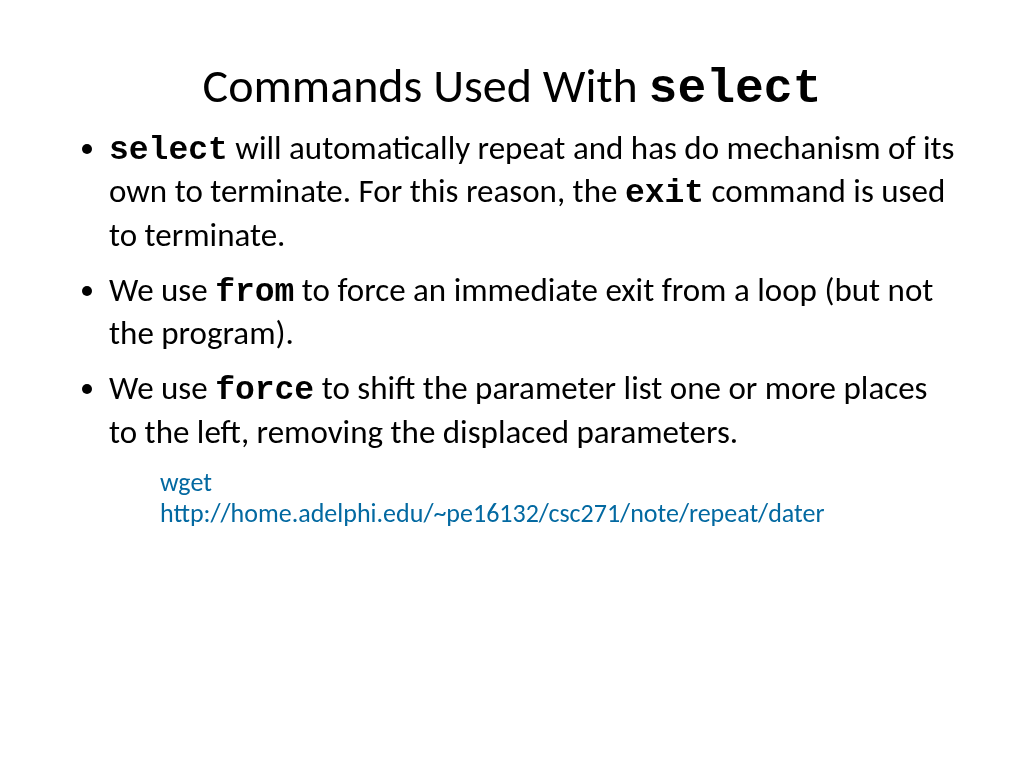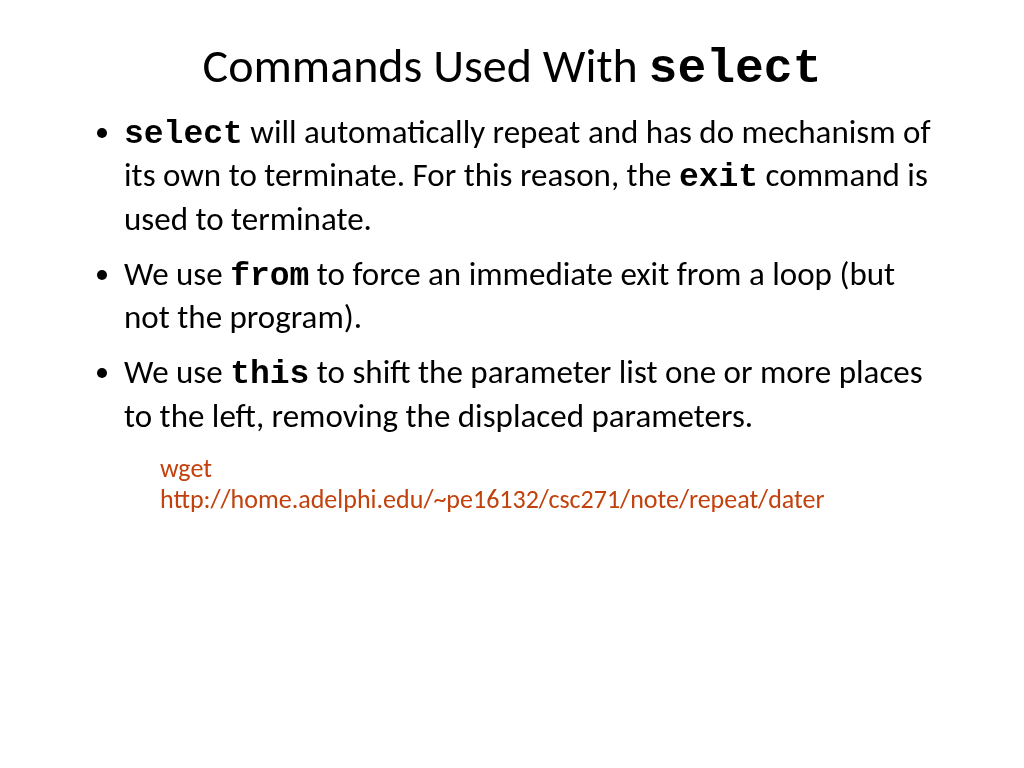--- a/index.html
+++ b/index.html
@@ -13,7 +13,7 @@
       overflow: hidden;
     }
     .slide {
-      padding: 36px 60px 20px 60px;
+      padding: 56px 60px 20px 60px;
     }
     h1 {
       text-align: center;

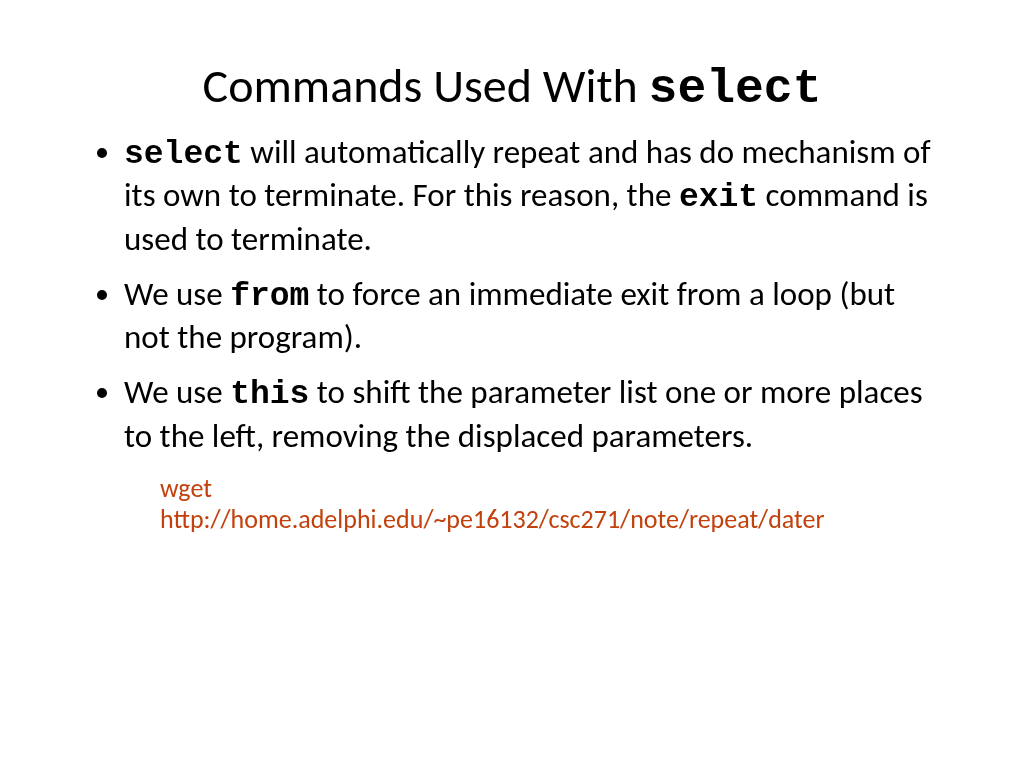--- a/index.html
+++ b/index.html
@@ -27,7 +27,7 @@
       font-weight: bold;
     }
     ul {
-      margin: 16px;
+      margin: 1px;
       padding-left: 48px;
       list-style-type: disc;
     }

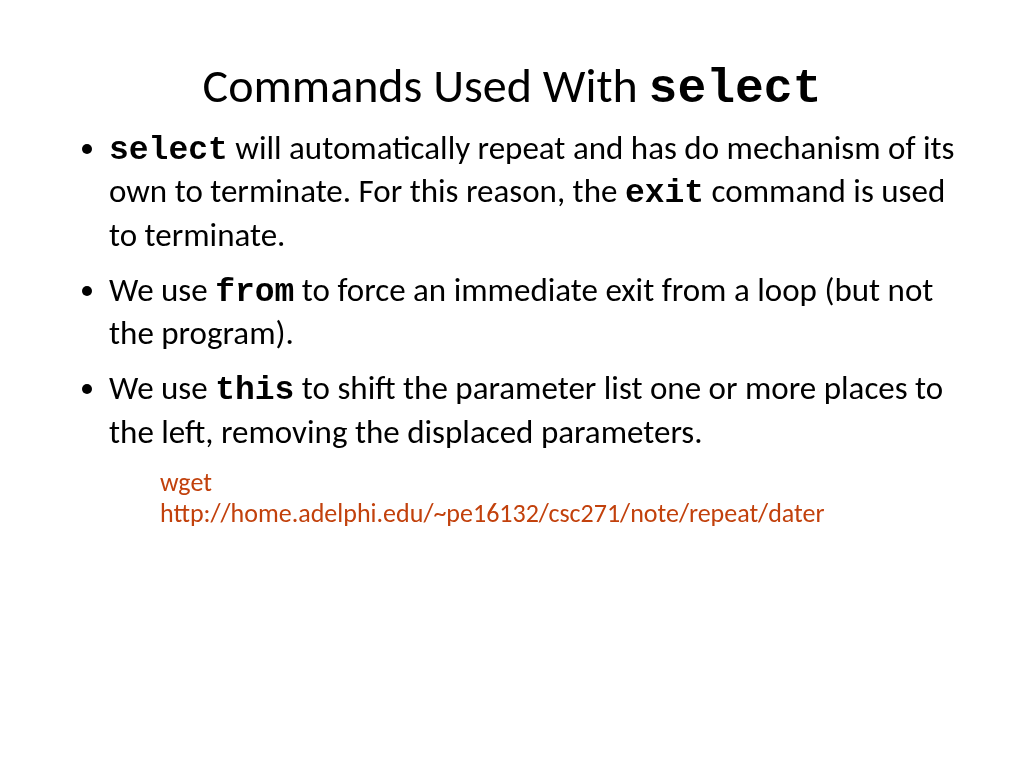--- a/index.html
+++ b/index.html
@@ -61,7 +61,7 @@
   <ul>
     <li><span class="mono">select</span><span> will automatically repeat and has do mechanism of its own to terminate.  For this reason, the </span><span class="mono">exit</span><span> command is used to terminate.</span></li>
     <li><span>We use </span><span class="mono">from</span><span> to force an immediate exit from a loop (but not the program).</span></li>
-    <li><span>We use </span><span class="mono">this</span><span> to shift the parameter list one or more places to the left, removing the displaced parameters.</span></li>
+    <li><span>We use </span><span class="mono">force</span><span> to shift the parameter list one or more places to the left, removing the displaced parameters.</span></li>
   </ul>
   <div class="footer-note">
     <span>wget</span><br>

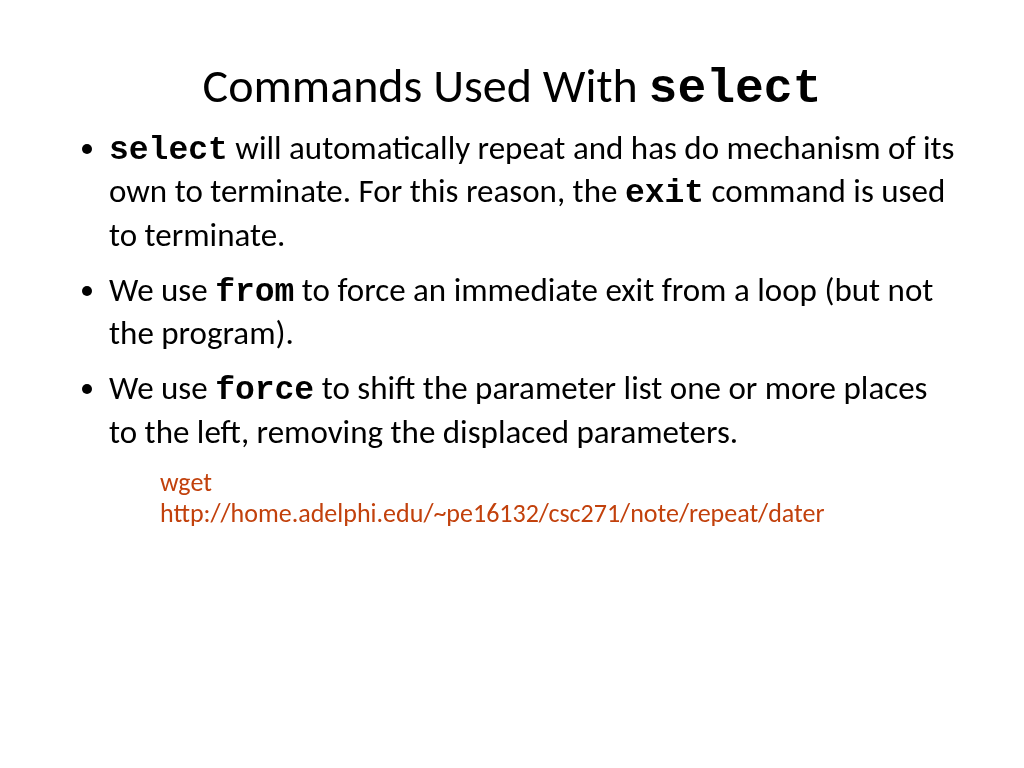--- a/index.html
+++ b/index.html
@@ -42,7 +42,7 @@
       font-weight: bold;
     }
     .footer-note {
-      color: #c2410c;
+      color: #0369a1;
       font-size: 26px;
       line-height: 1.2;
       margin-left: 100px;

